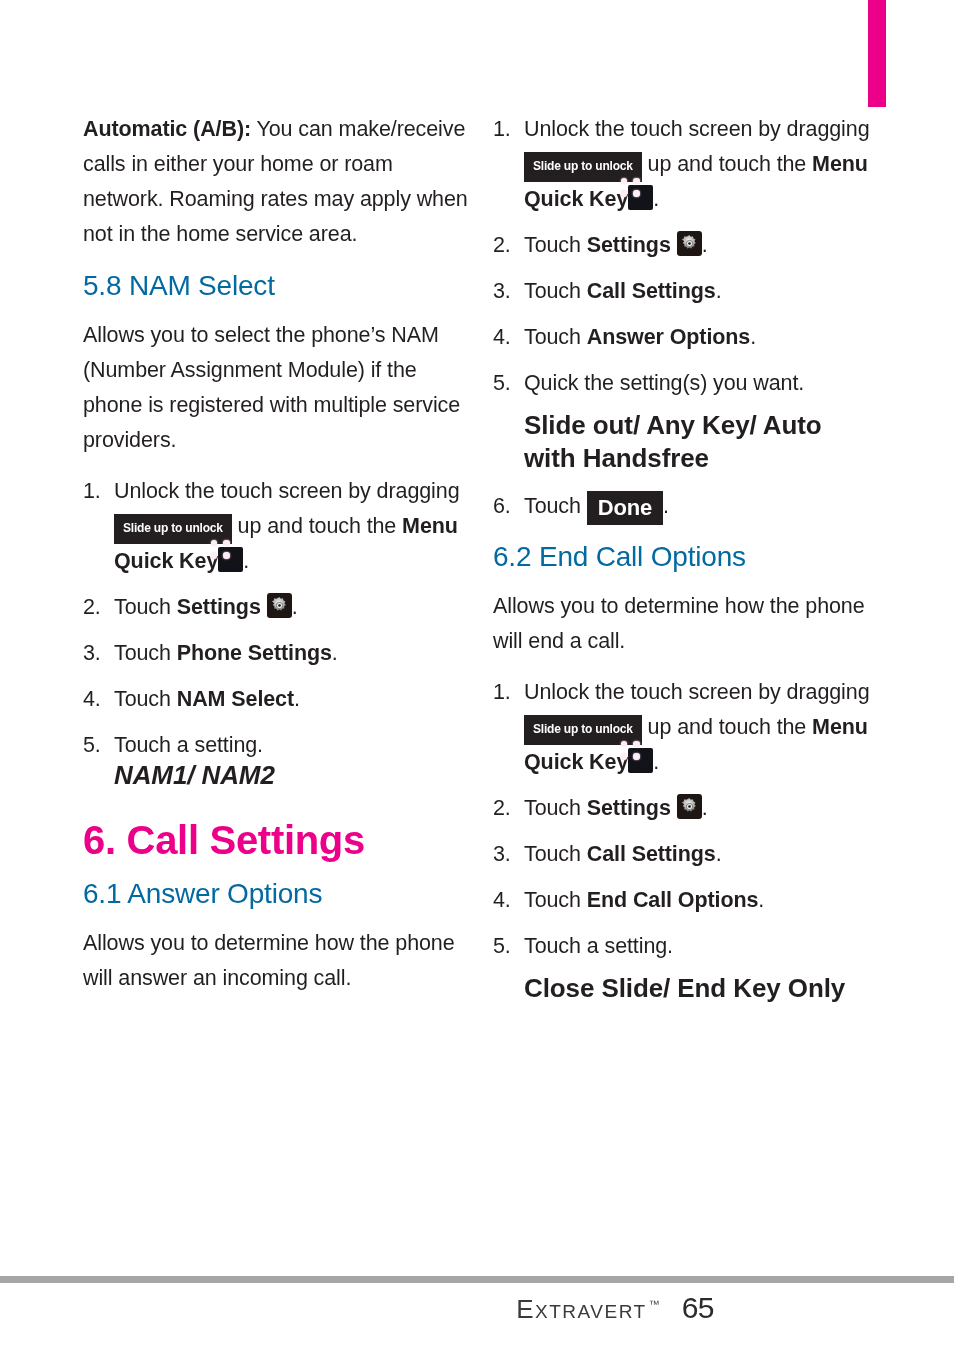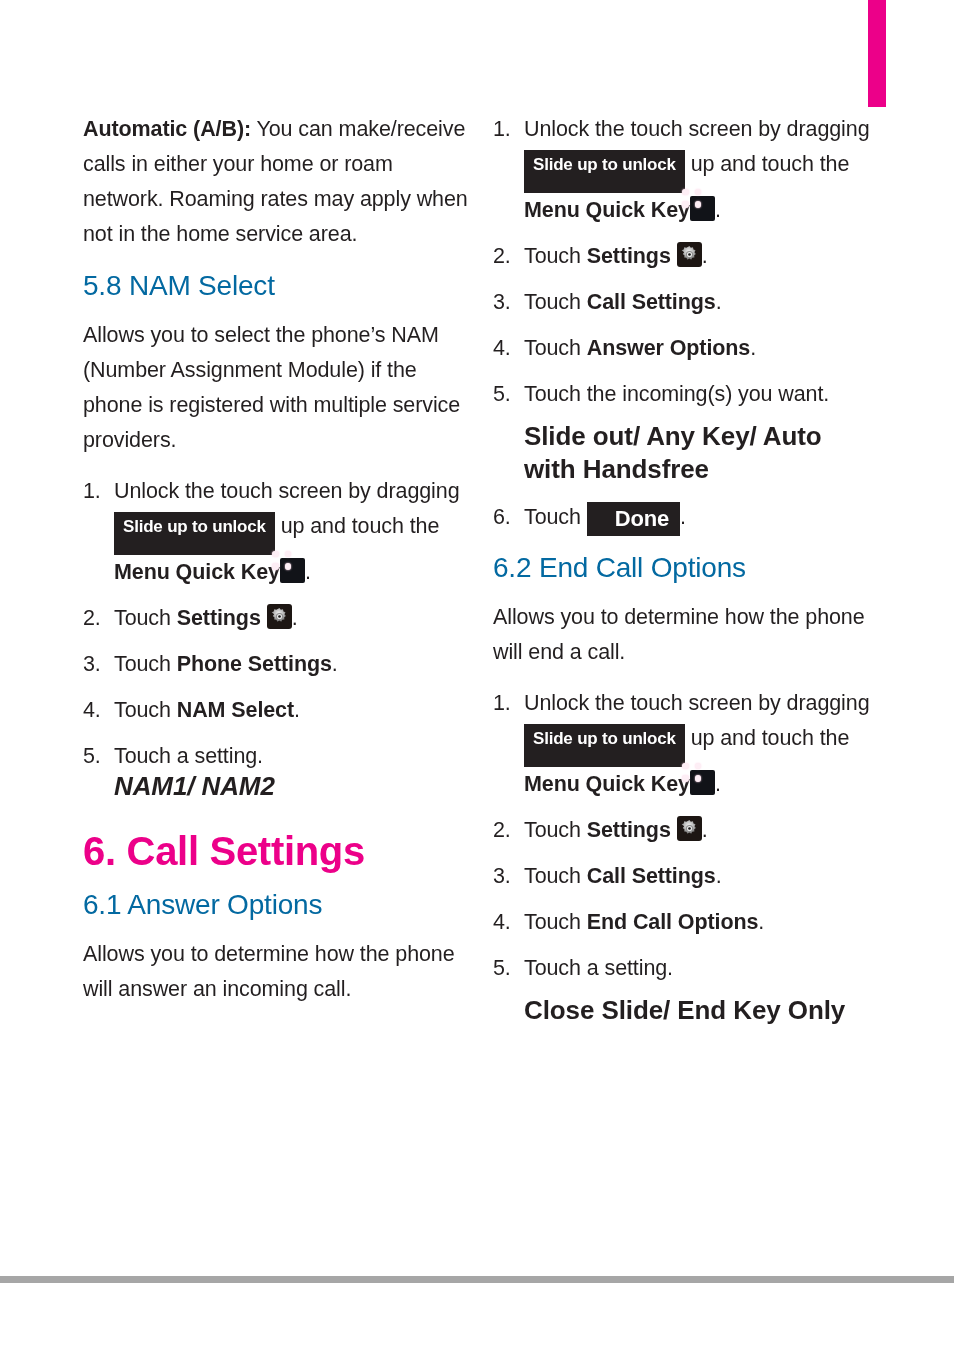--- a/index.html
+++ b/index.html
@@ -92,9 +92,9 @@
     background:#231f20;
     color:#ffffff;
     font-weight:700;
-    font-size:17px;
+    font-size:12px;
     line-height:25px;
-    padding:2px 9px 16px 9px;
+    padding:2px 9px 3px 9px;
     vertical-align:1px;
     letter-spacing:-0.2px;
     white-space:nowrap;

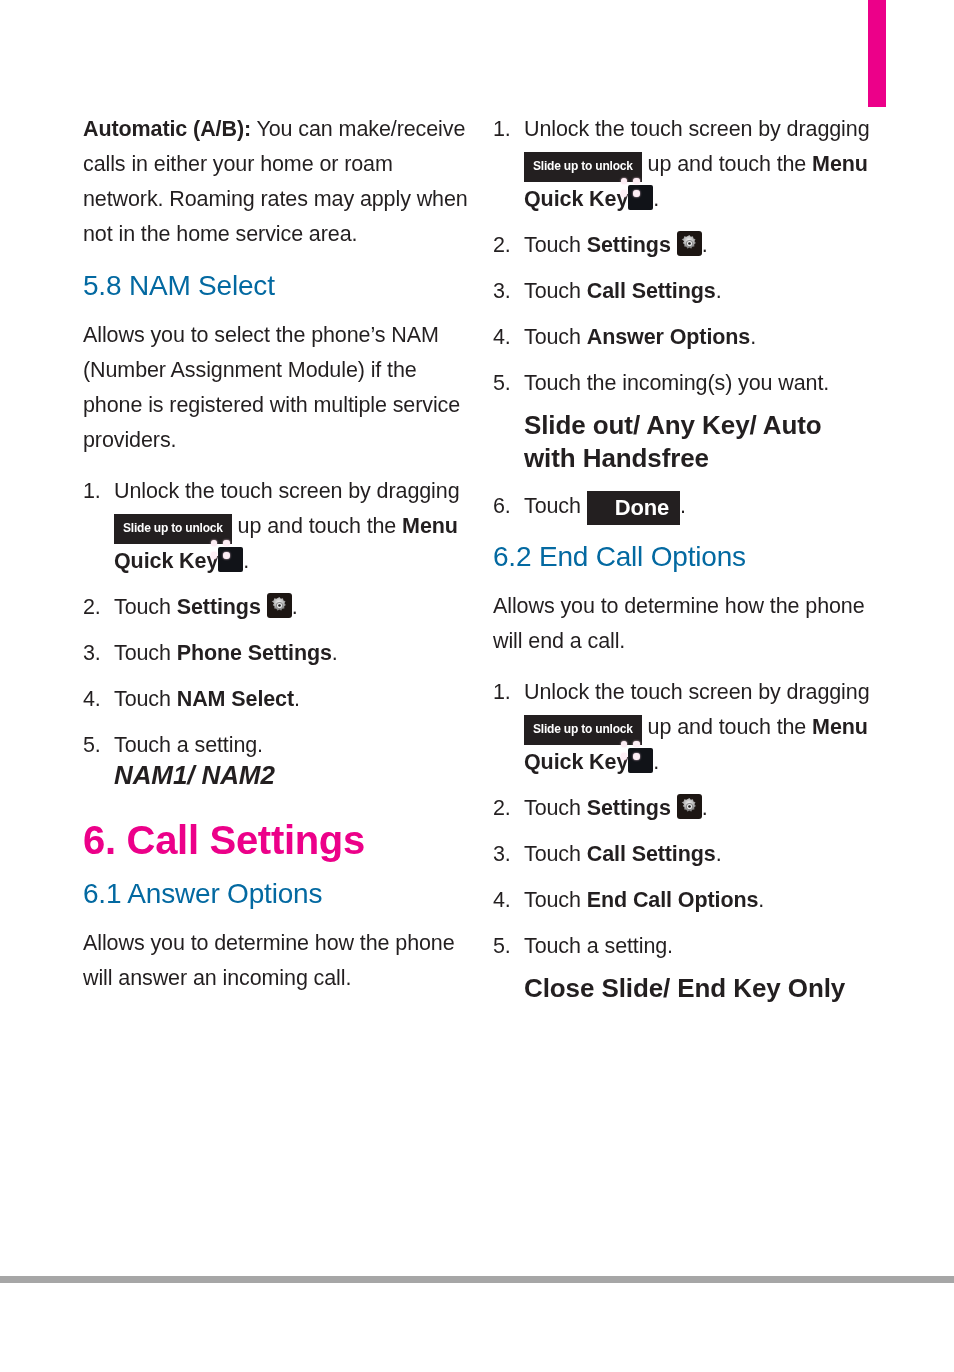--- a/index.html
+++ b/index.html
@@ -264,7 +264,7 @@
         <span class="num">4.</span><span>Touch </span><span class="b">Answer Options</span><span>.</span>
       </li>
       <li style="margin-bottom:0;">
-        <span class="num">5.</span><span>Touch the incoming(s) you want.</span>
+        <span class="num">5.</span><span>Quick the setting(s) you want.</span>
       </li>
     </ol>
 

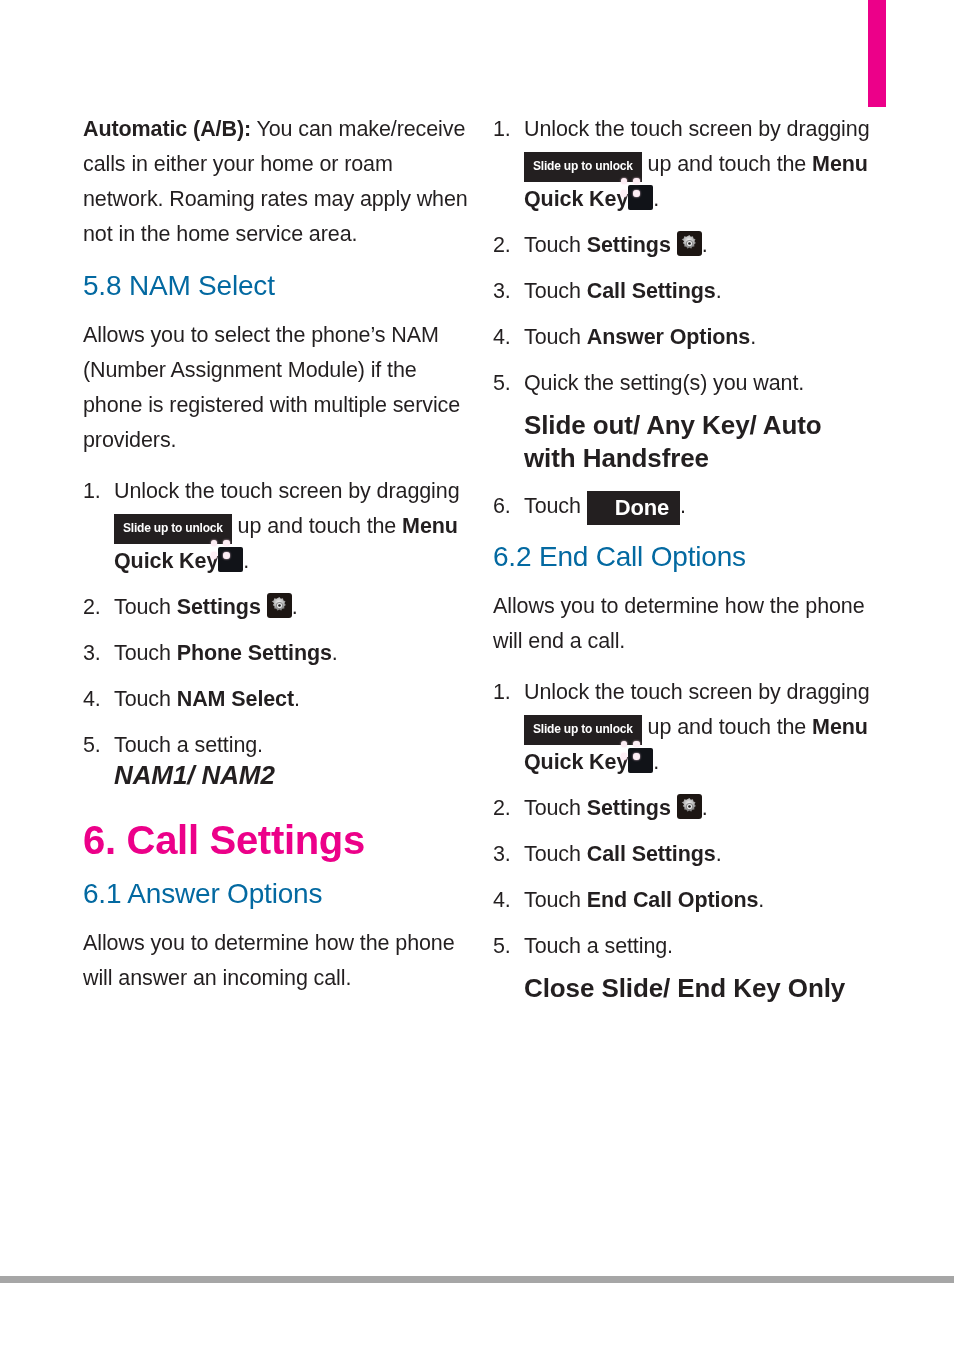--- a/index.html
+++ b/index.html
@@ -106,7 +106,7 @@
     font-weight:700;
     font-size:22px;
     line-height:29px;
-    padding:2px 11px 3px 28px;
+    padding:2px 11px 3px 11px;
     vertical-align:-2px;
     letter-spacing:-0.2px;
     white-space:nowrap;

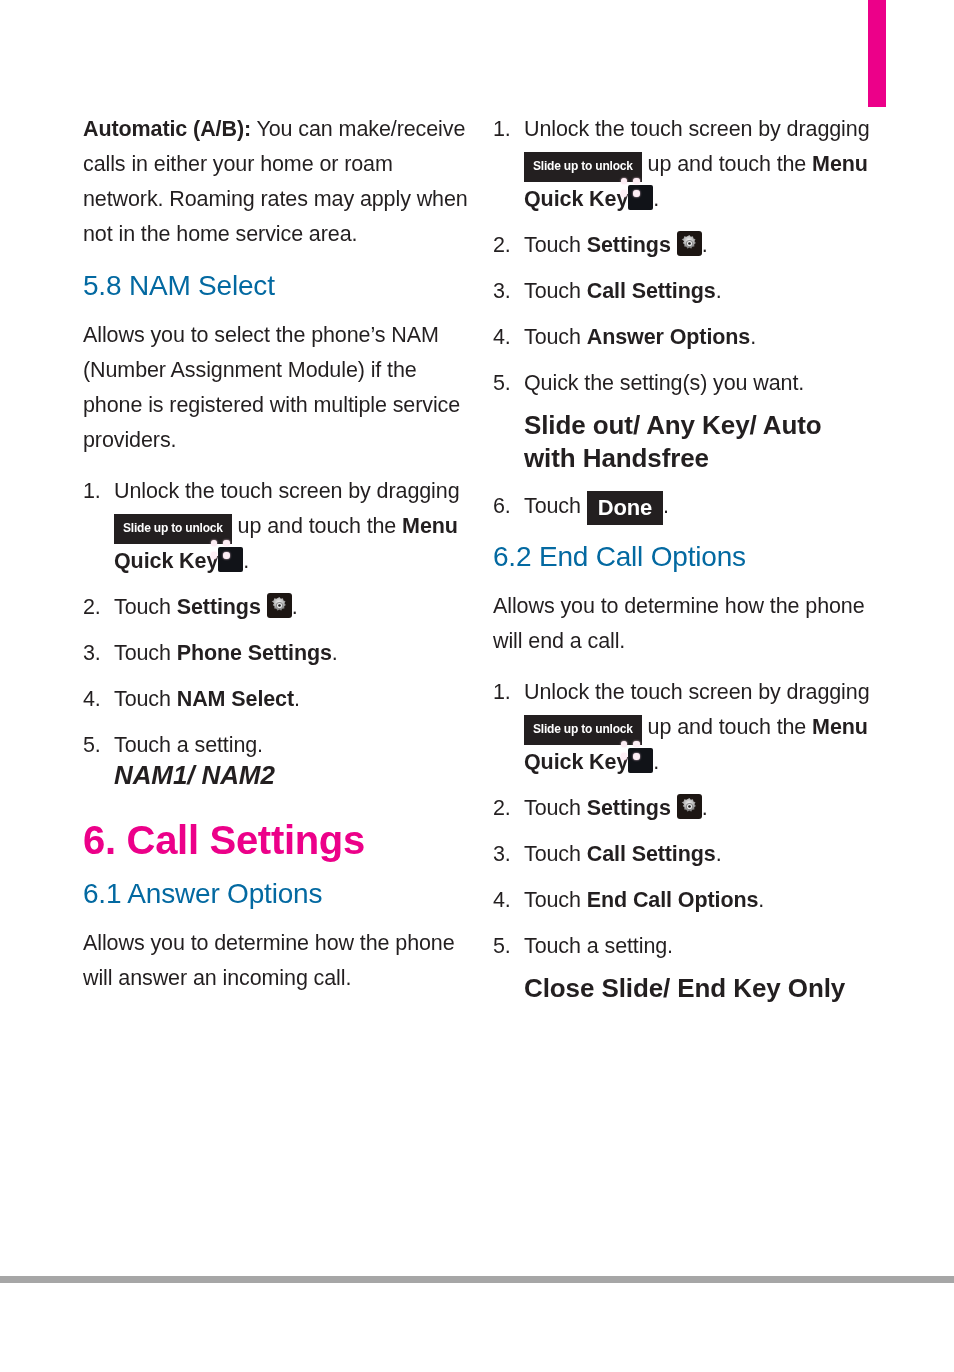--- a/index.html
+++ b/index.html
@@ -314,6 +314,10 @@
   </div>
 
   <div class="footer-rule"></div>
+  <div class="footer">
+    <div class="brand"><span><span class="cap">E</span><span class="sm">XTRAVERT</span></span><span class="tm">™</span></div>
+    <div class="pageno">65</div>
+  </div>
 
 </div>
 

